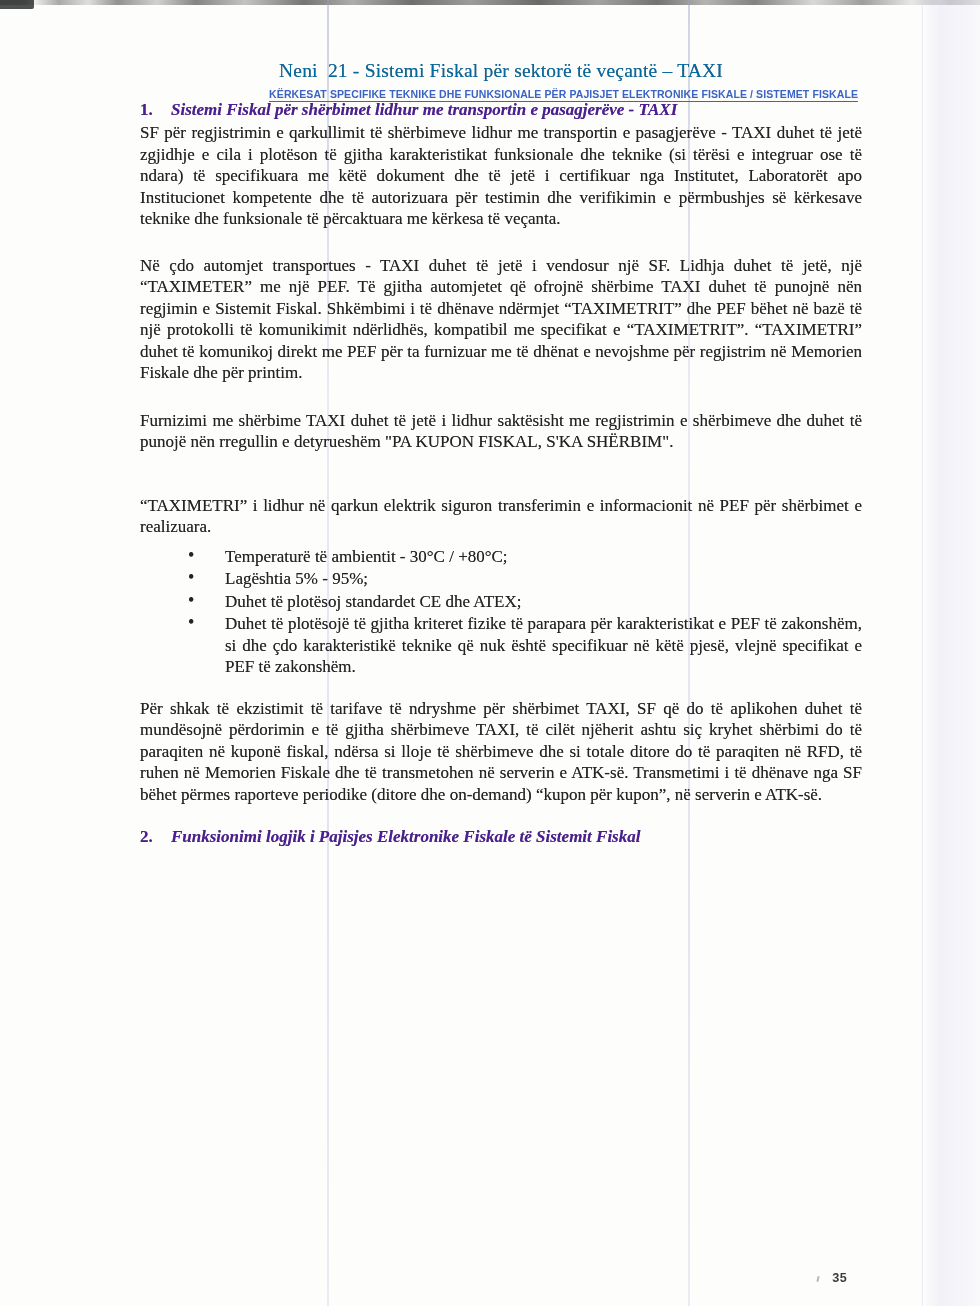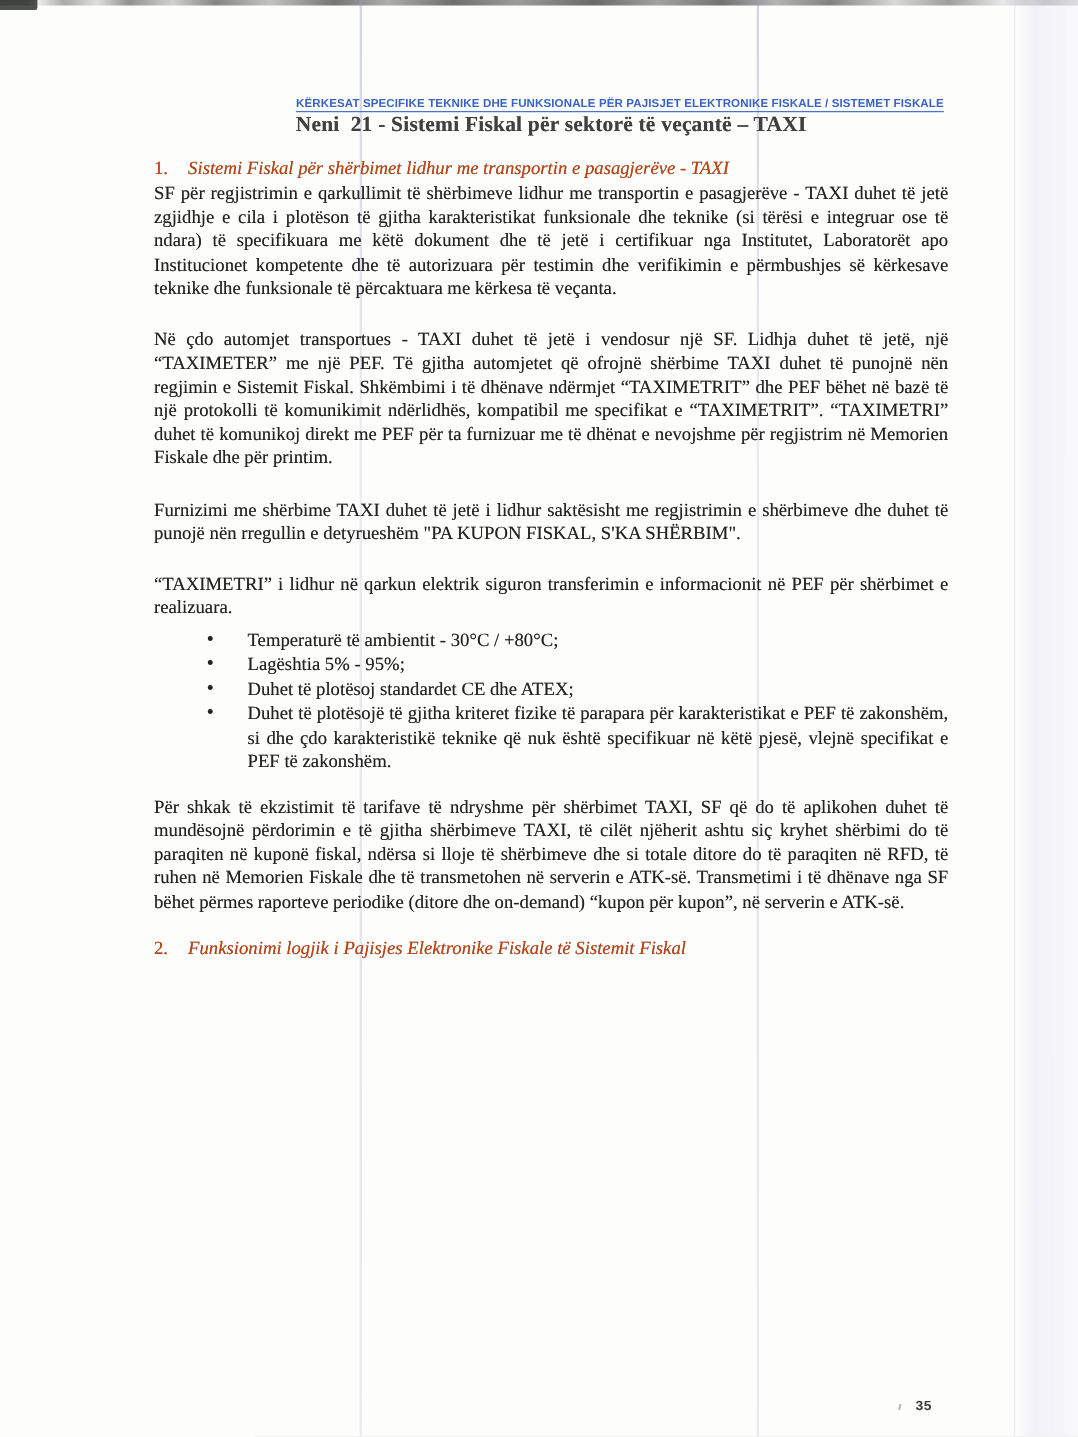--- a/index.html
+++ b/index.html
@@ -71,10 +71,10 @@
     text-shadow: 0 0 0.5px rgba(25,25,25,0.55);
   }
   .title {
-    margin-top: 101px;
+    margin-top: 58px;
     text-align: center;
-    font-size: 19.5px; font-weight: bold; line-height: 26px;
-    color: #404040;
+    font-size: 19.5px; font-weight: normal; line-height: 26px;
+    color: #0369a1;
     white-space: pre-wrap;
     letter-spacing: 0.2px;
   }

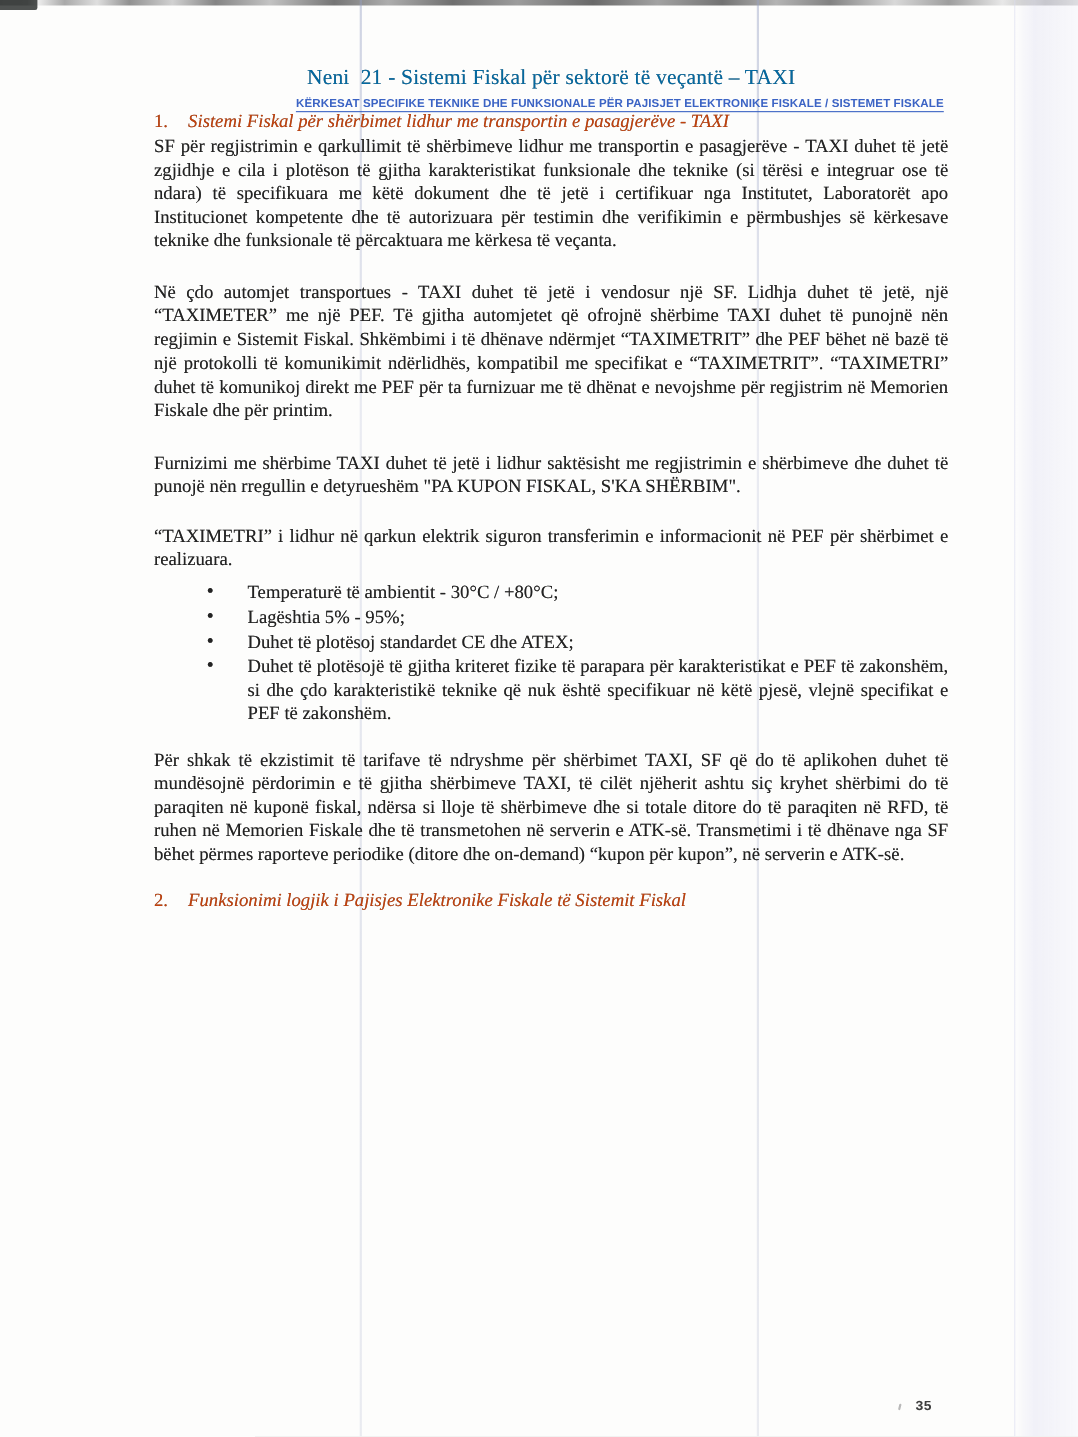--- a/index.html
+++ b/index.html
@@ -79,8 +79,8 @@
     letter-spacing: 0.2px;
   }
   .sec-heading {
-    font-weight: normal; line-height: 22px;
-    color: #c2410c;
+    font-weight: bold; line-height: 22px;
+    color: #4c1d95;
   }
   .sec-heading .sec-num { font-style: normal; margin-right: 14px; }
   .sec-heading .sec-text { font-style: italic; }

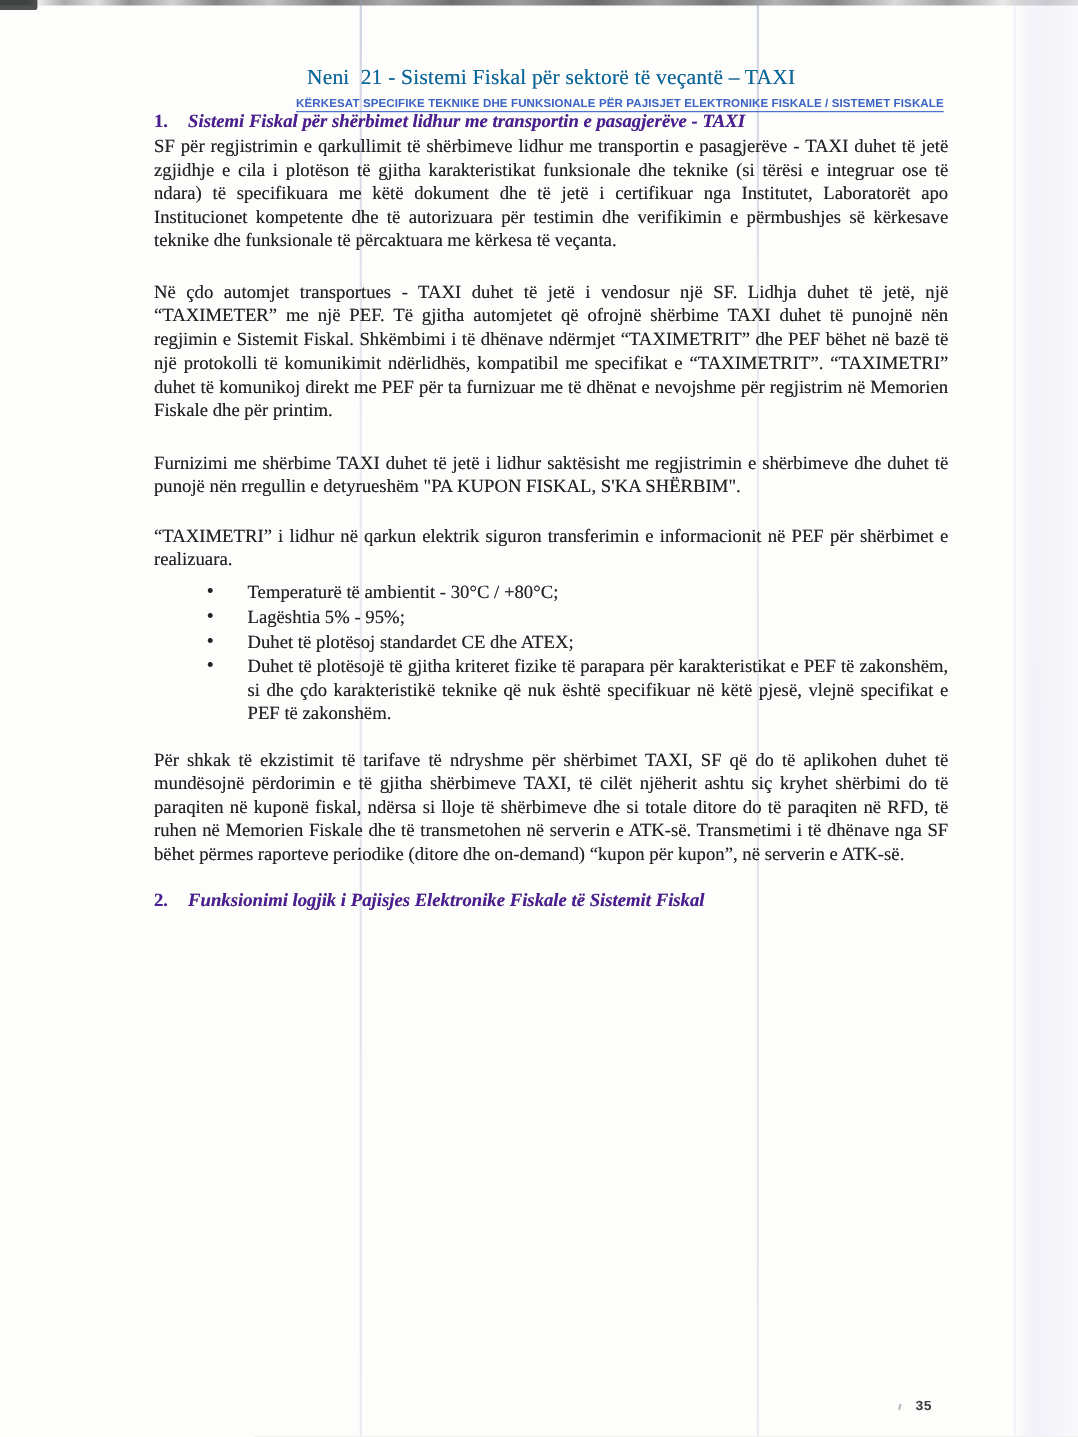--- a/index.html
+++ b/index.html
@@ -91,7 +91,7 @@
   .p1 { margin-top: 1px; }
   .p2 { margin-top: 25px; }
   .p3 { margin-top: 26px; }
-  .p4 { margin-top: 24px; font-family: Liberation Serif, serif; }
+  .p4 { margin-top: 42px; font-family: Liberation Serif, serif; }
   .p5 { margin-top: 21px; }
   .p6 { margin-top: 20px; }
   .p7 { margin-top: 26px; }

